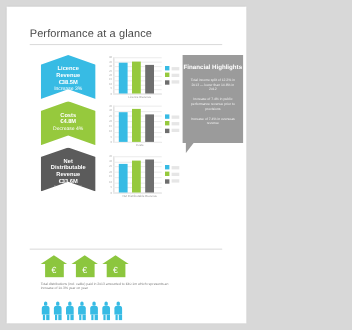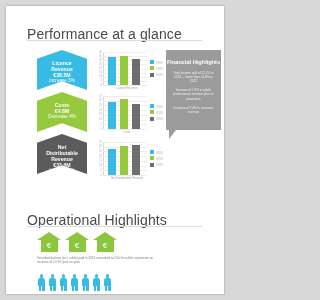--- a/index.html
+++ b/index.html
@@ -19,7 +19,7 @@
   
   .sec-title{
     position:absolute;
-    font-size:14px;color:#4a4a4a;
+    font-size:10px;color:#4a4a4a;
     letter-spacing:.1px;white-space:nowrap;
   }
   .sec-rule{

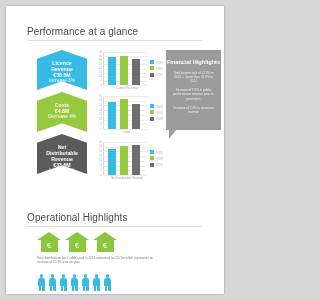--- a/index.html
+++ b/index.html
@@ -282,7 +282,6 @@
   </div>
   <div id="fin-tail"></div>
 
-  <div class="sec-title" id="ops-title">Operational Highlights</div>
   <div class="sec-rule" id="ops-rule"></div>
 
   <div class="house" id="house-1">

